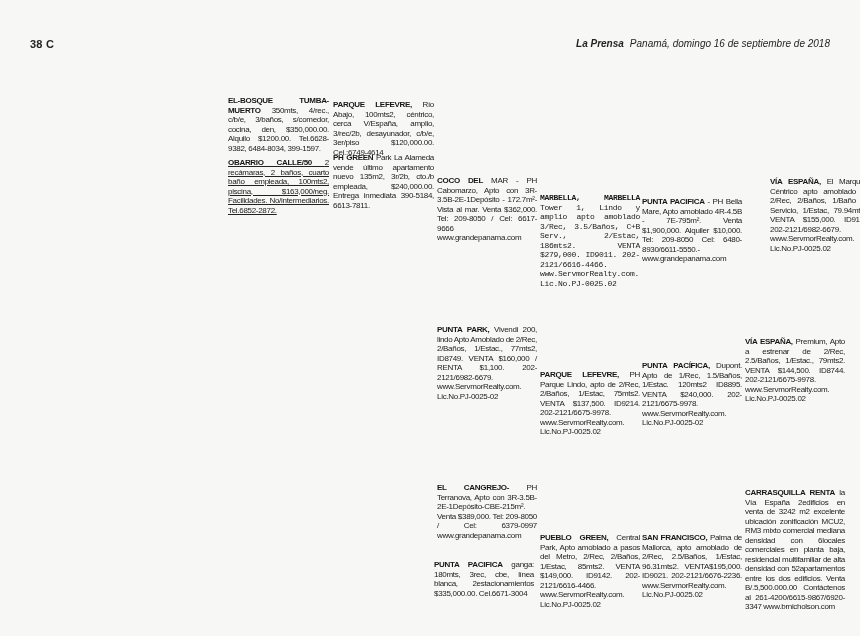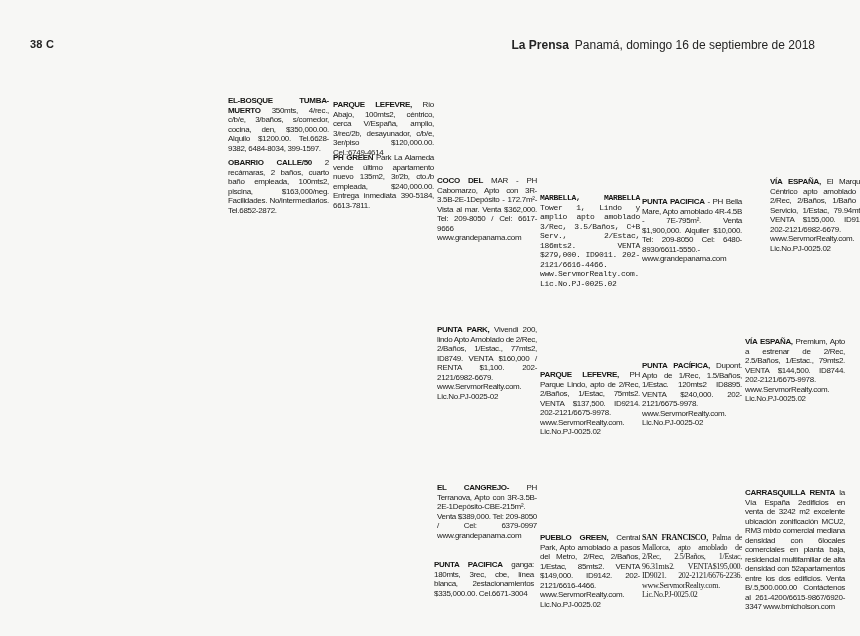--- a/index.html
+++ b/index.html
@@ -27,10 +27,11 @@
   .header-right {
     position: absolute;
     top: 38px;
-    right: 45px;
-    font-size: 12px;
+    right: 30px;
+    font-size: 10px;
     color: #242424;
     white-space: nowrap;
+    font-style: italic;
   }
   .masthead {
     font-weight: bold;

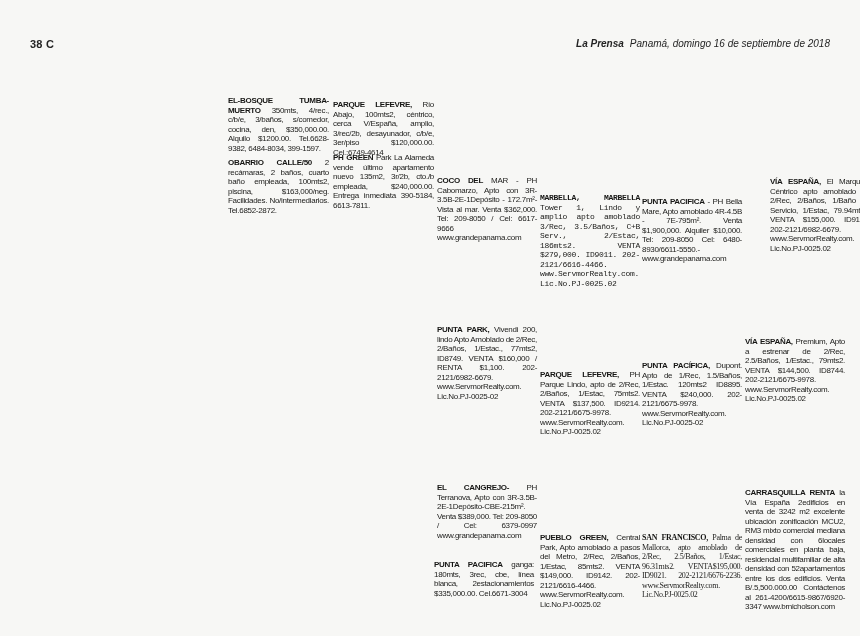--- a/index.html
+++ b/index.html
@@ -63,7 +63,7 @@
   <b class="t">EL-BOSQUE TUMBA-MUERTO</b>
   <span>350mts, 4/rec., c/b/e, 3/baños, s/comedor, cocina, den, $350,000.00. Alquilo $1200.00. Tel.6628-9382, 6484-8034, 399-1597.</span>
 </div>
-<div class="ad" style="left:228px; top:158px; width:101px;">
+<div class="ad" style="left:228px; top:158px; width:101px;text-decoration:underline;">
   <b class="t">OBARRIO CALLE/50</b>
   <span>2 recámaras, 2 baños, cuarto baño empleada, 100mts2, piscina, $163,000/neg. Facilidades. No/intermediarios. Tel.6852-2872.</span>
 </div>

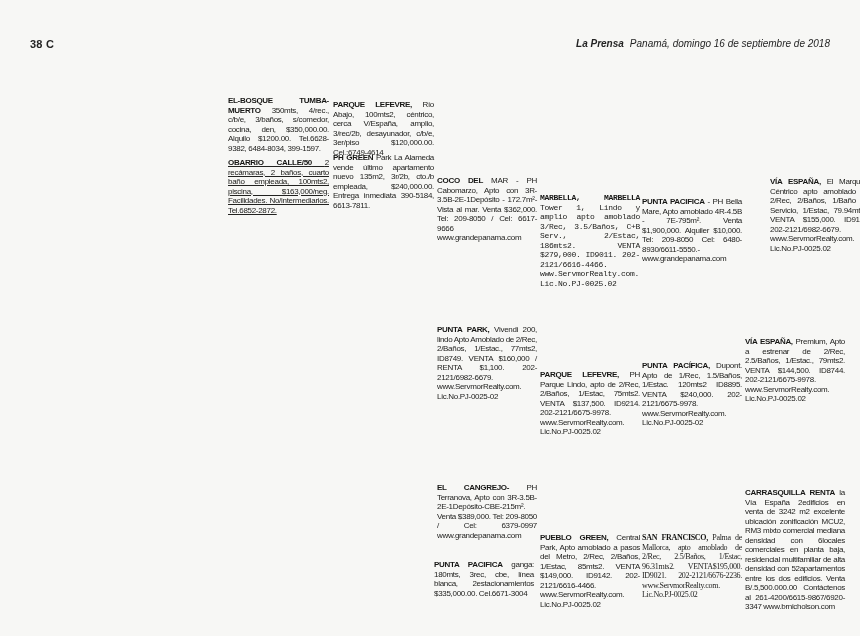--- a/index.html
+++ b/index.html
@@ -115,7 +115,7 @@
   <b class="t">PUNTA PACÍFICA,</b>
   <span>Dupont. Apto de 1/Rec, 1.5/Baños, 1/Estac. 120mts2 ID8895. VENTA $240,000. 202-2121/6675-9978. www.ServmorRealty.com. Lic.No.PJ-0025-02</span>
 </div>
-<div class="ad" style="left:642px; top:533px; width:100px;font-family:Liberation Serif, serif;">
+<div class="ad" style="left:642px; top:533px; width:100px;">
   <b class="t">SAN FRANCISCO,</b>
   <span>Palma de Mallorca, apto amoblado de 2/Rec, 2.5/Baños, 1/Estac, 96.31mts2. VENTA$195,000. ID9021. 202-2121/6676-2236. www.ServmorRealty.com. Lic.No.PJ-0025.02</span>
 </div>

